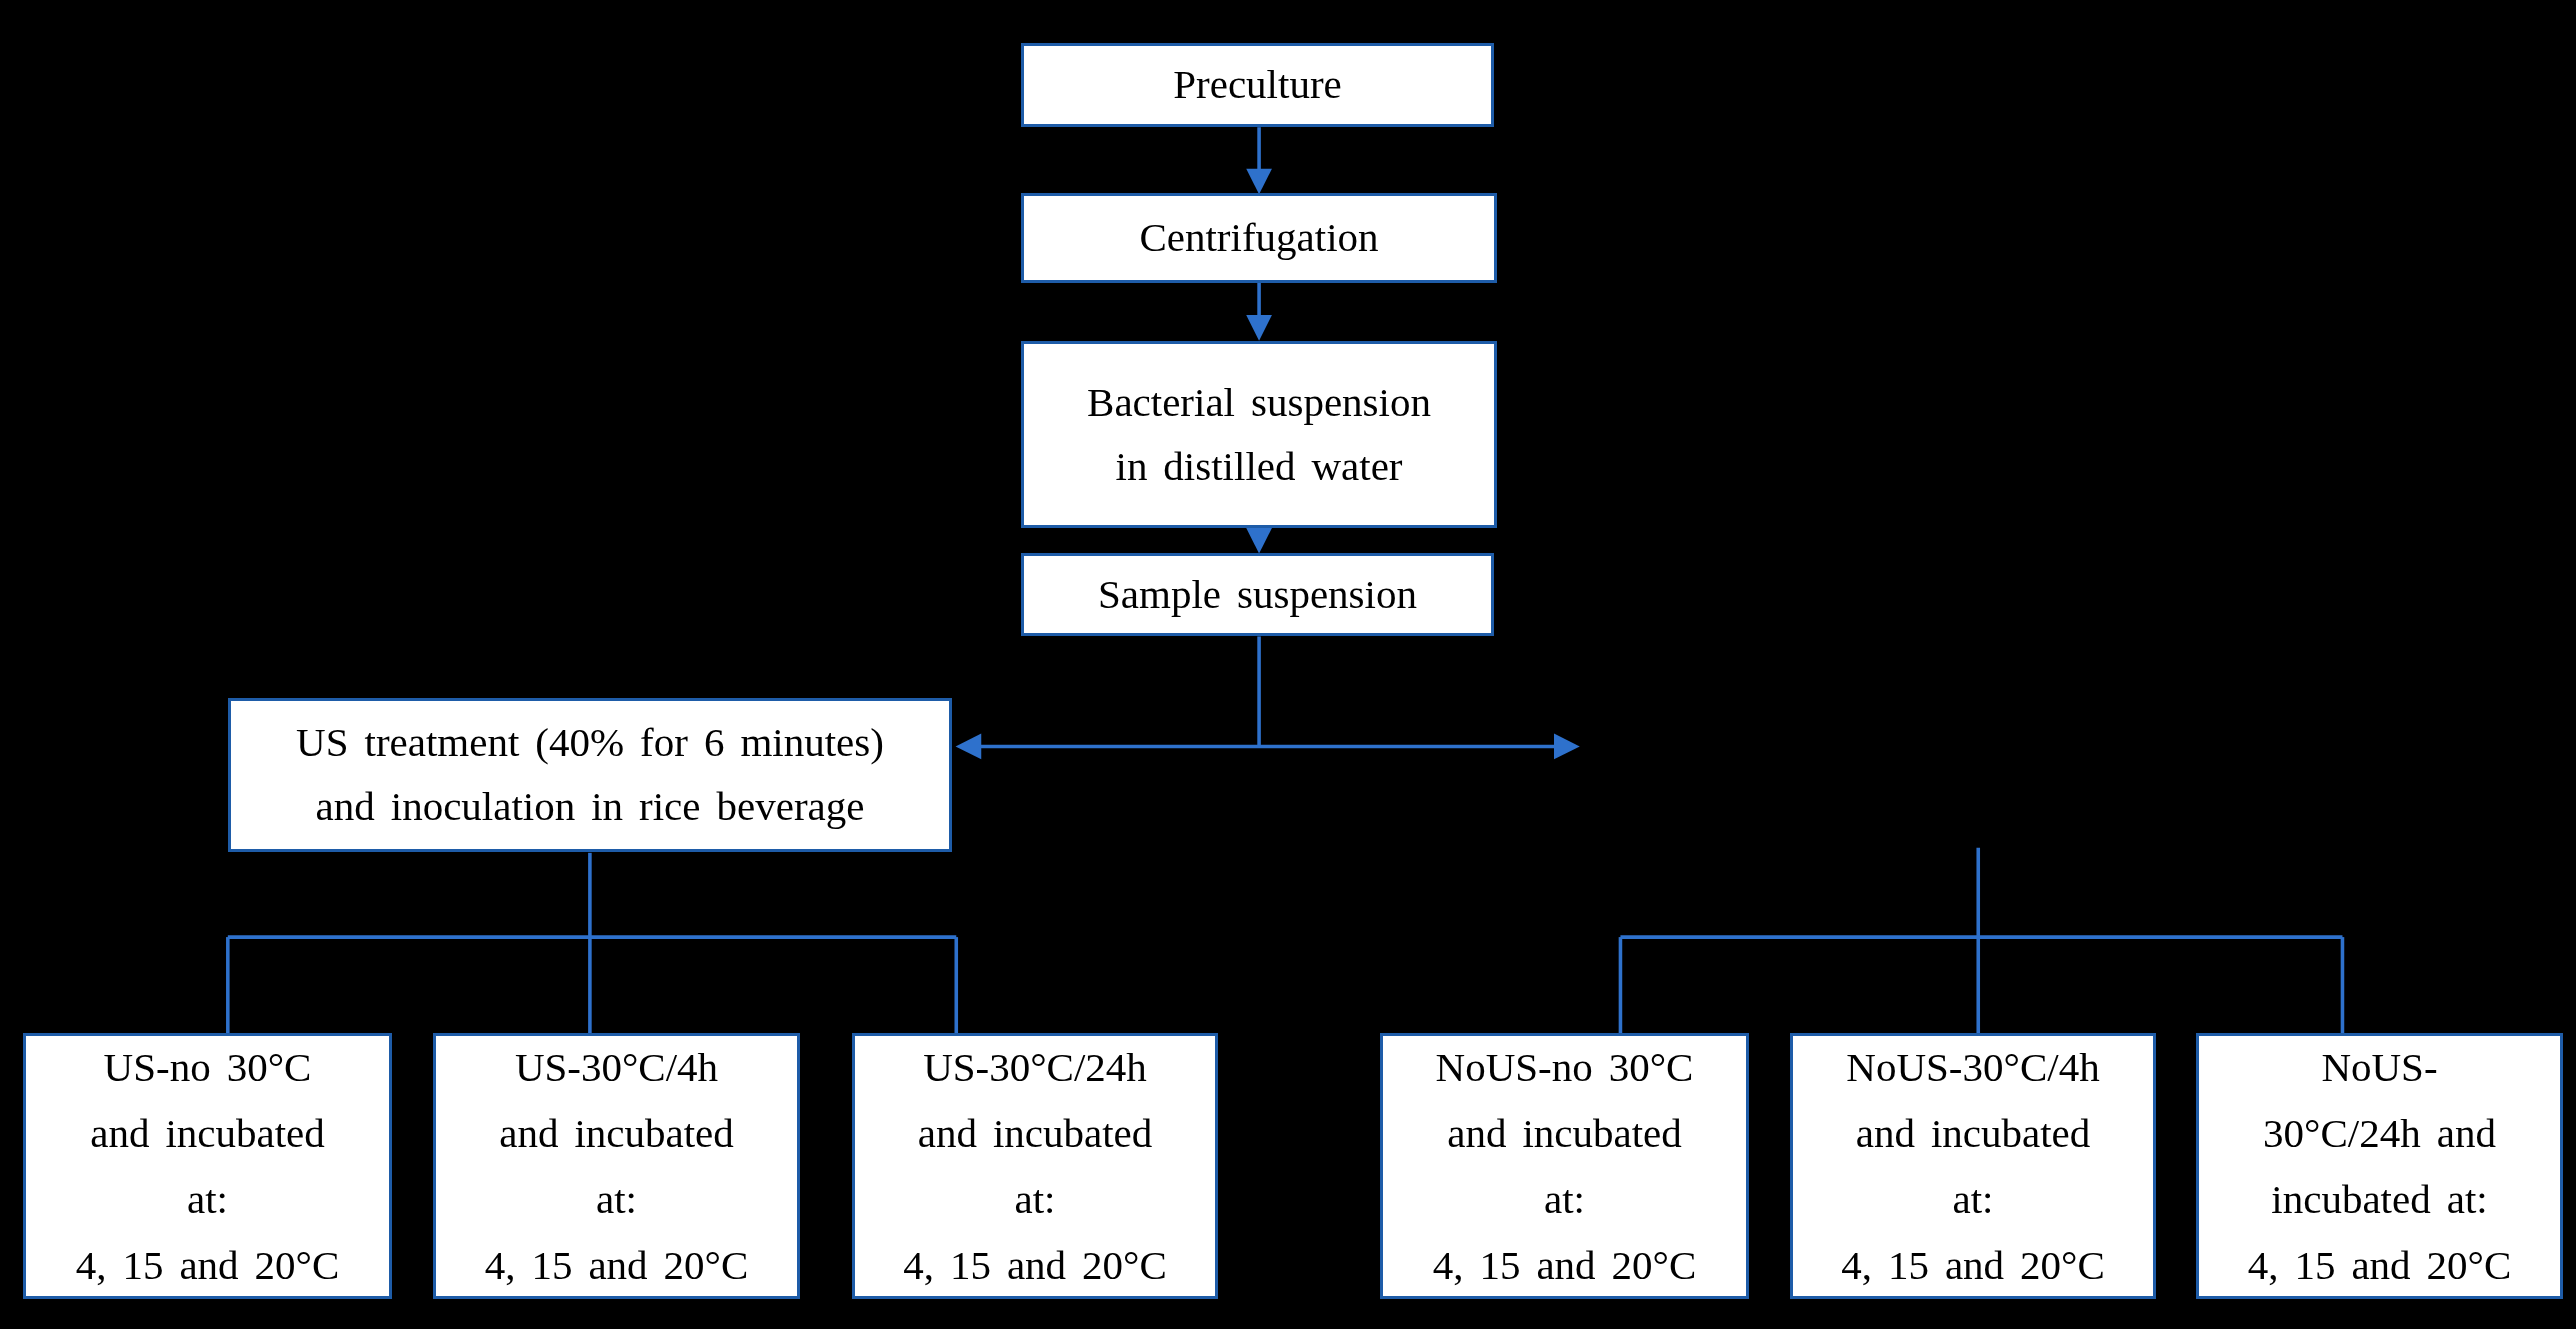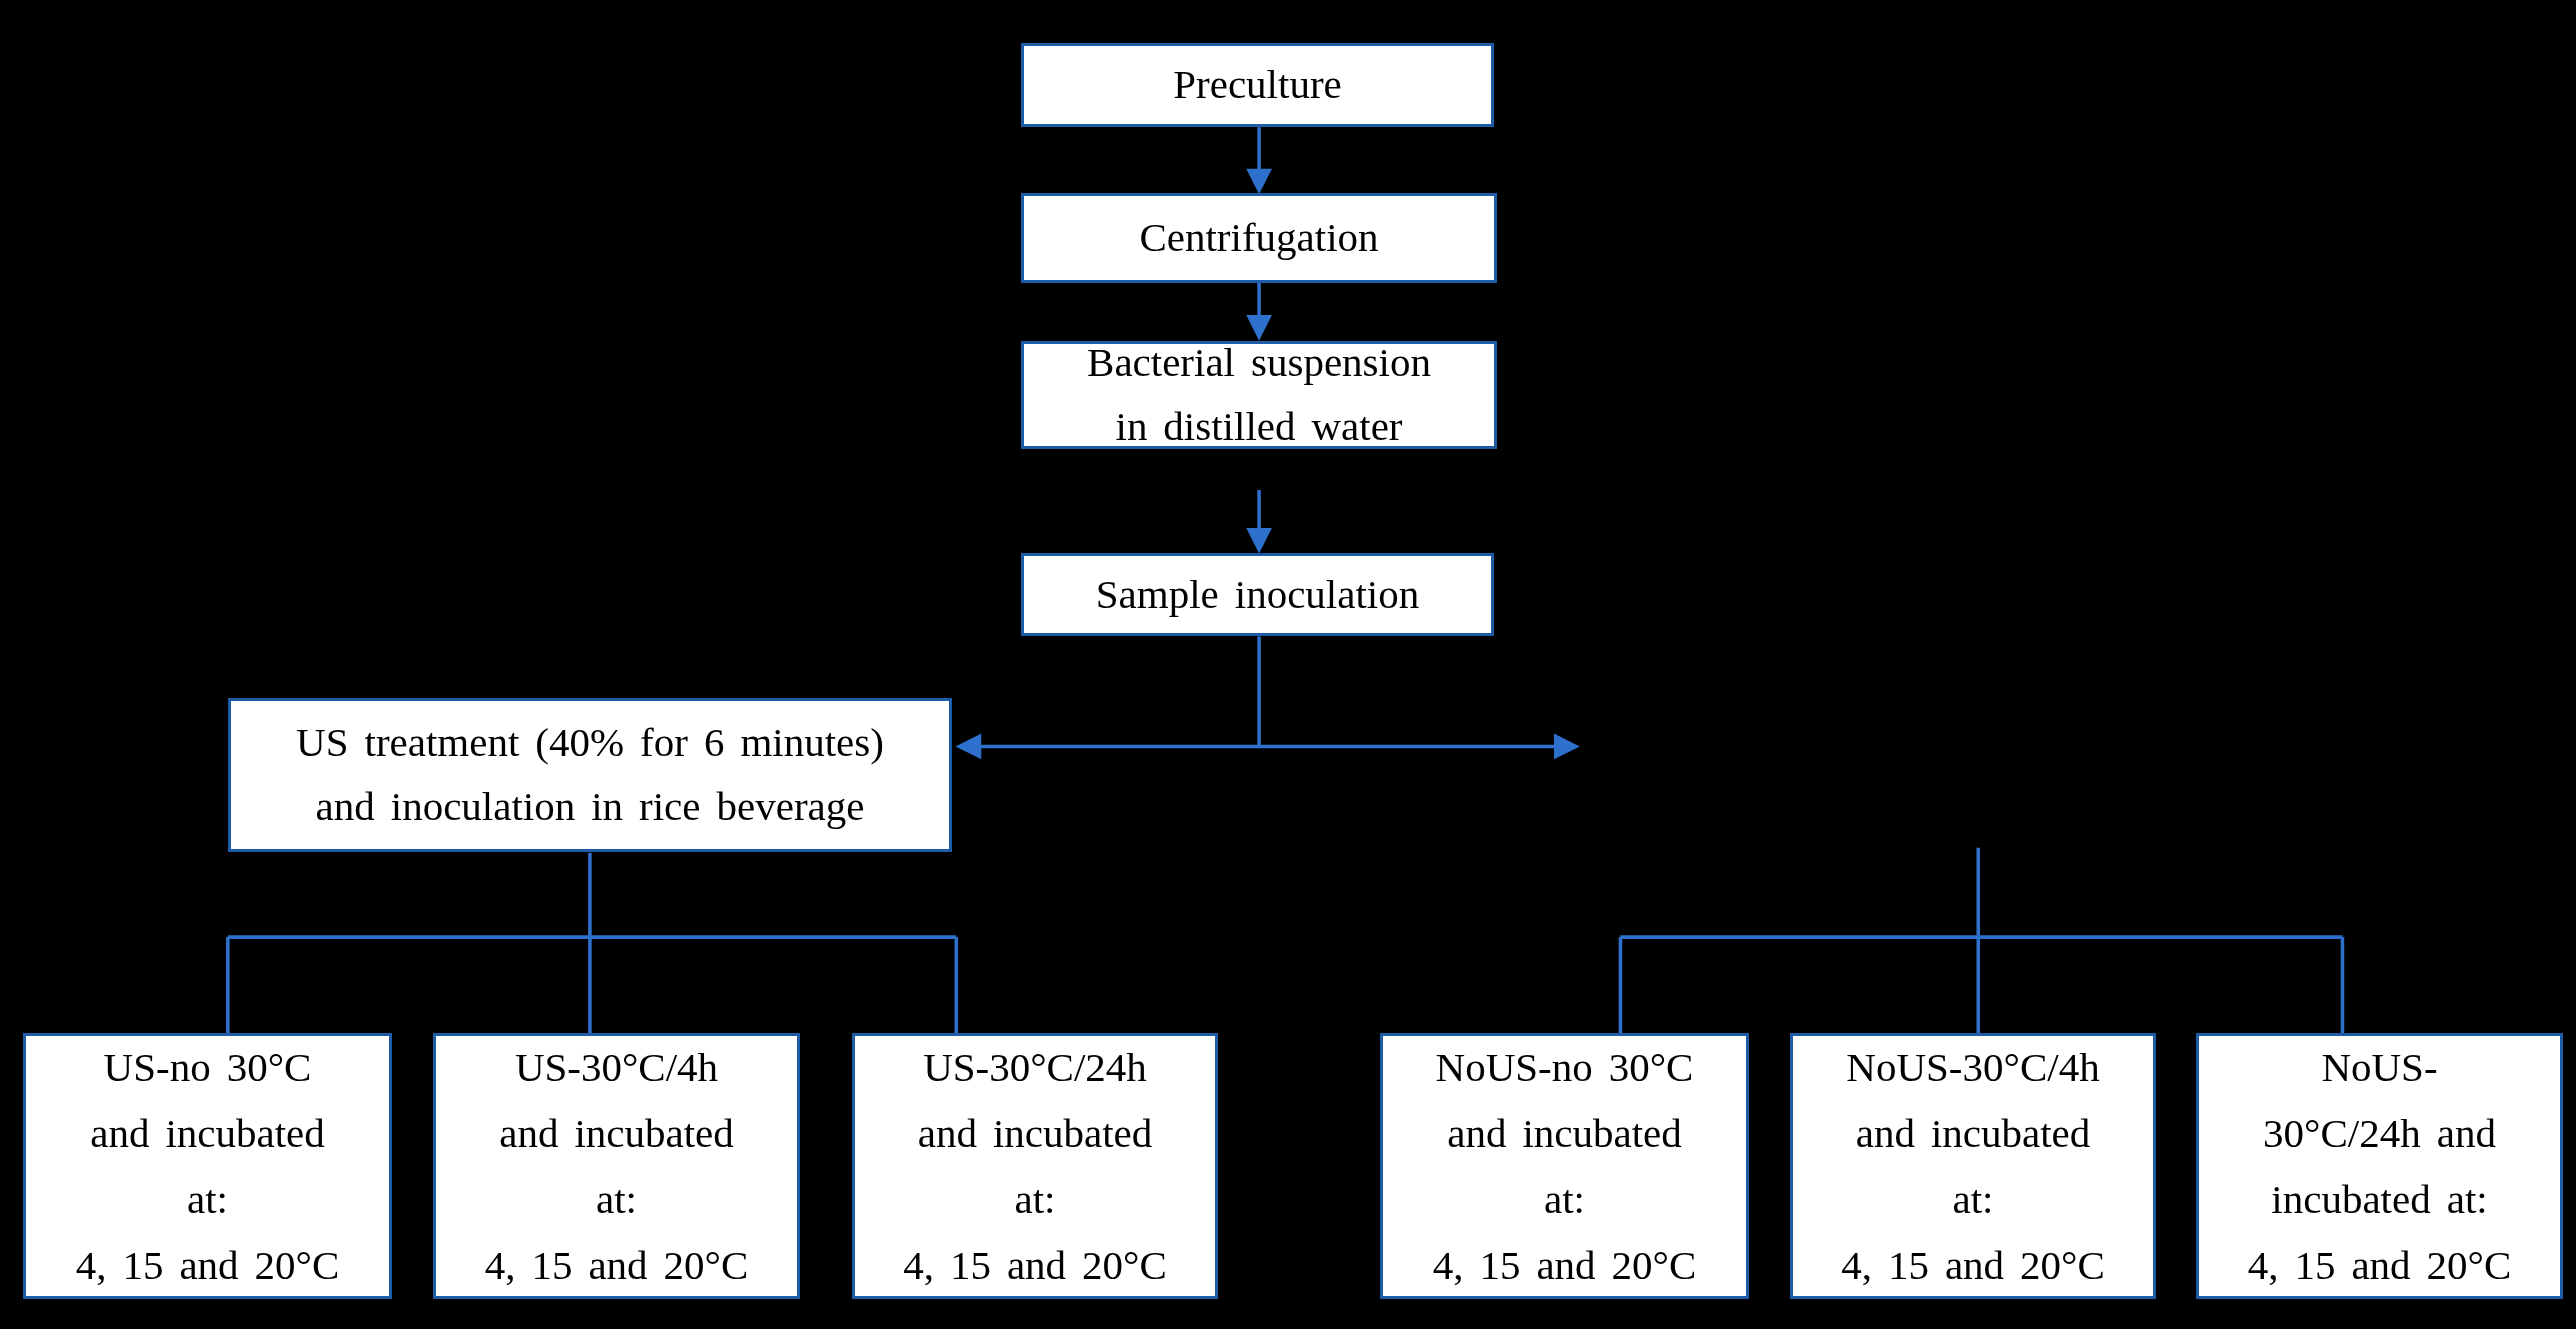--- a/index.html
+++ b/index.html
@@ -41,7 +41,7 @@
   
   .pos-top1 { left: 1021px; top:  43px;  width: 473px;  height: 84px; }
   .pos-top2 { left: 1021px; top:  193px; width: 476px;  height: 90px; }
-  .pos-top3 { left: 1021px; top:  341px; width: 476px;  height: 108px; }
+  .pos-top3 { left: 1021px; top:  341px; width: 476px;  height: 187px; }
   .pos-top4 { left: 1021px; top:  553px; width: 473px;  height: 83px; }
   
   .pos-us   { left: 228px;  top:  698px; width: 724px; height: 154px; }

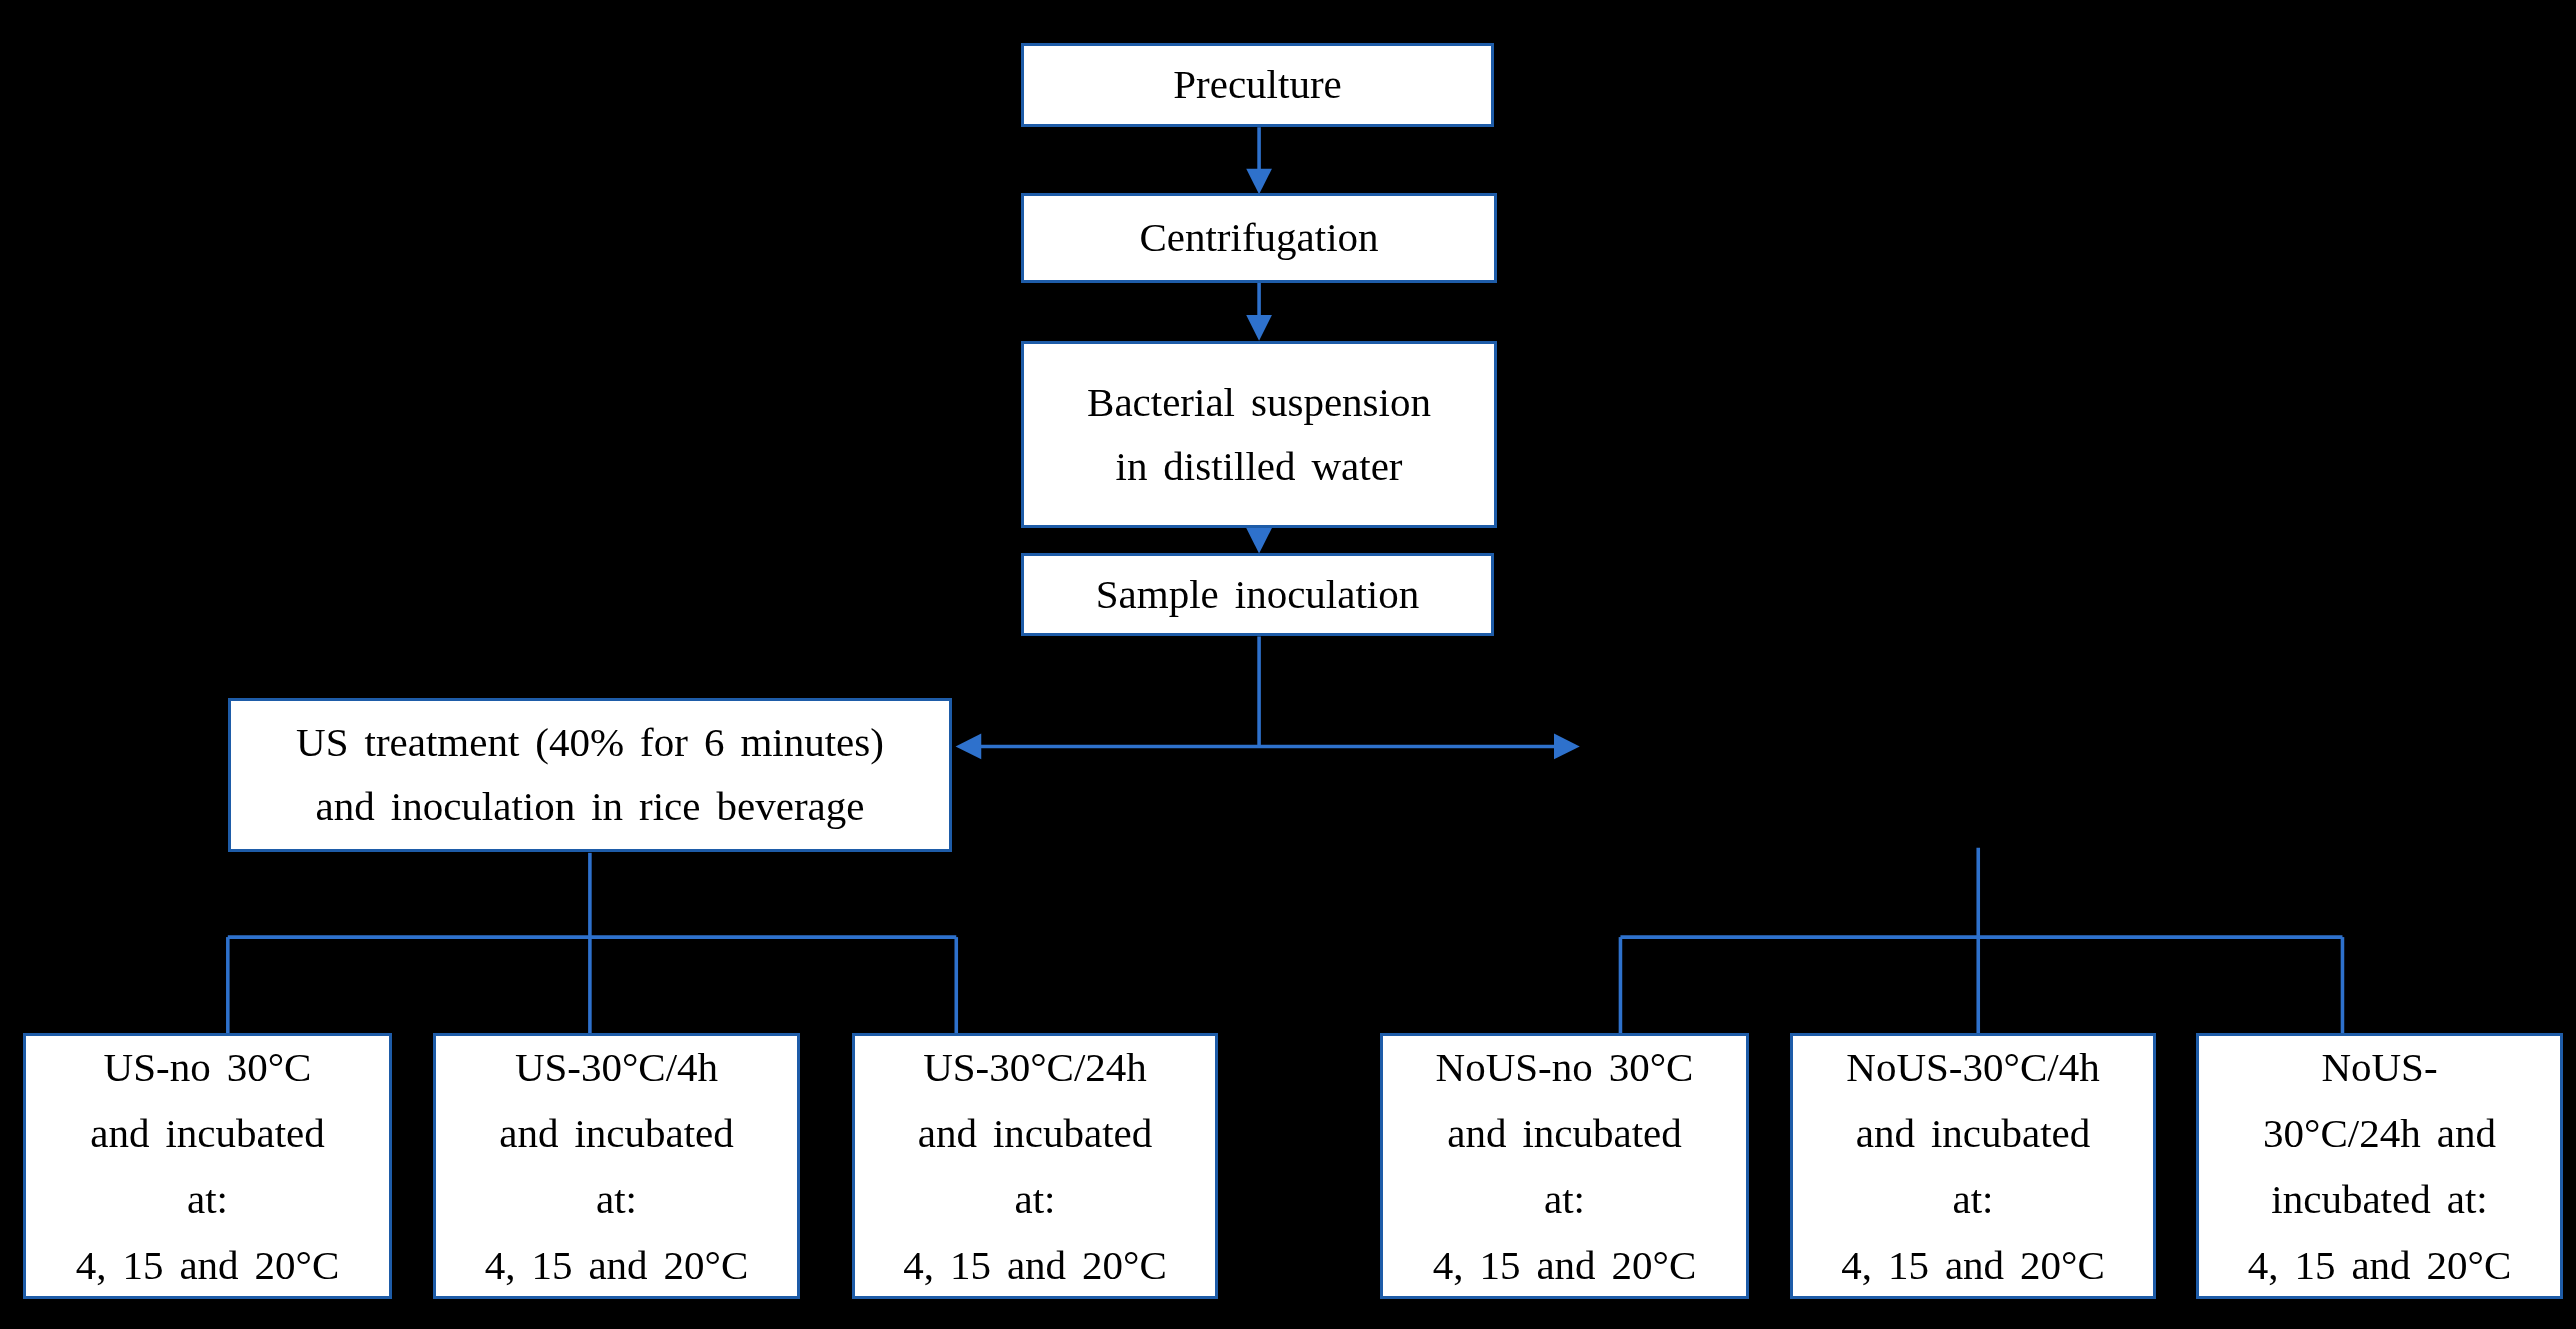--- a/index.html
+++ b/index.html
@@ -99,7 +99,7 @@
 in distilled water</span>
   </div>
   <div class="node single pos-top4">
-    <span class="label">Sample inoculation</span>
+    <span class="label">Sample suspension</span>
   </div>
 
   <div class="node pos-us">

